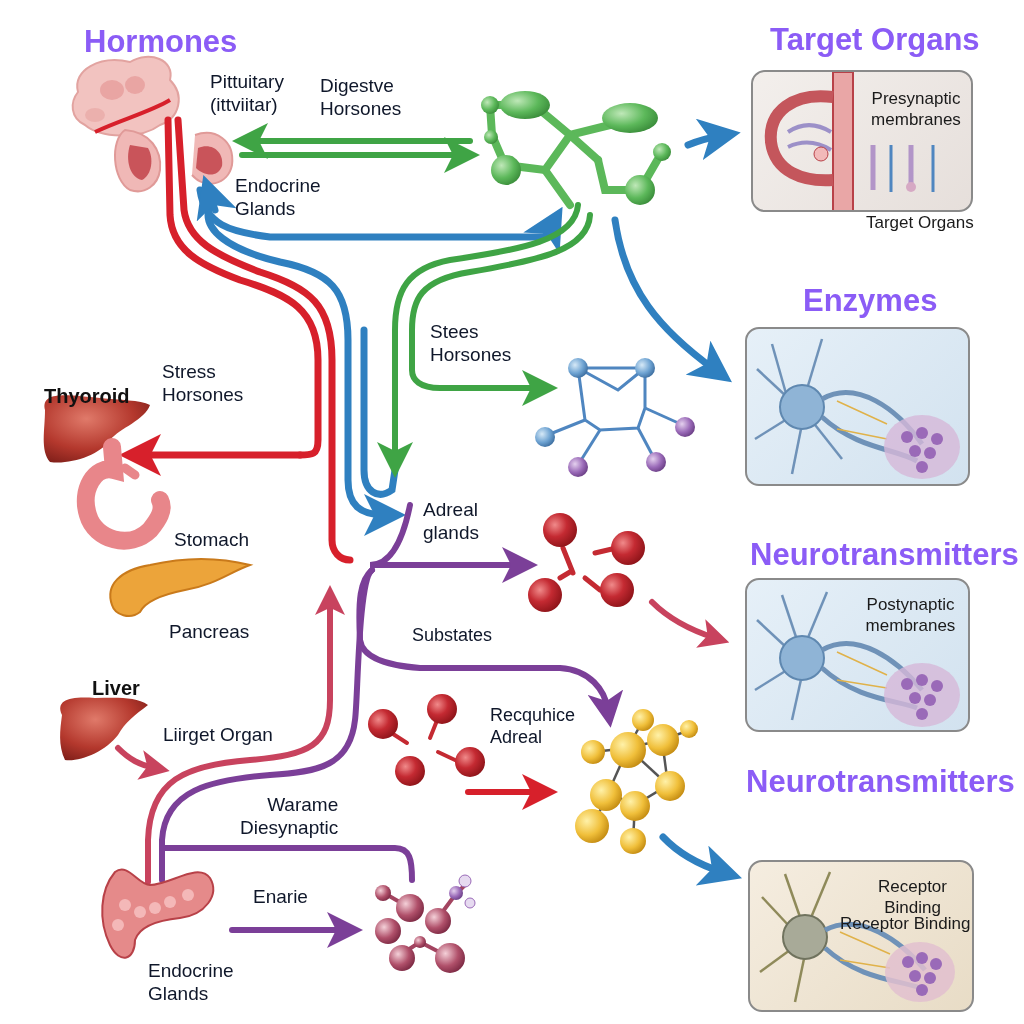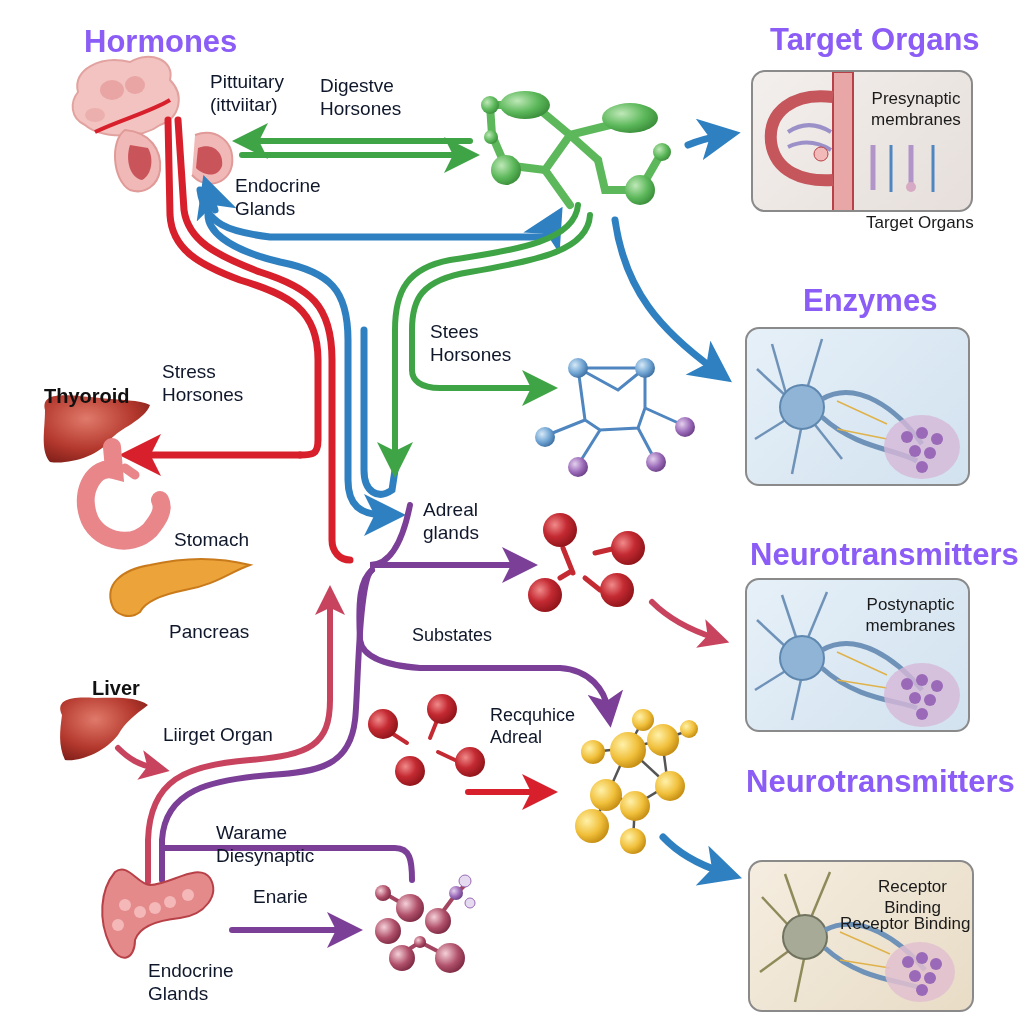--- a/index.html
+++ b/index.html
@@ -268,7 +268,7 @@
 <div class="lbl" style="left:169px;top:620px;">Pancreas</div>
 <div class="hd-sm" style="left:92px;top:677px;">Liver</div>
 <div class="lbl" style="left:163px;top:723px;text-align:right;">Liirget Organ</div>
-<div class="lbl" style="left:216px;top:793px;text-align:left;margin-top:28px;">
+<div class="lbl" style="left:240px;top:793px;text-align:right;">
   <div>Warame</div>
   <div>Diesynaptic</div>
 </div>

